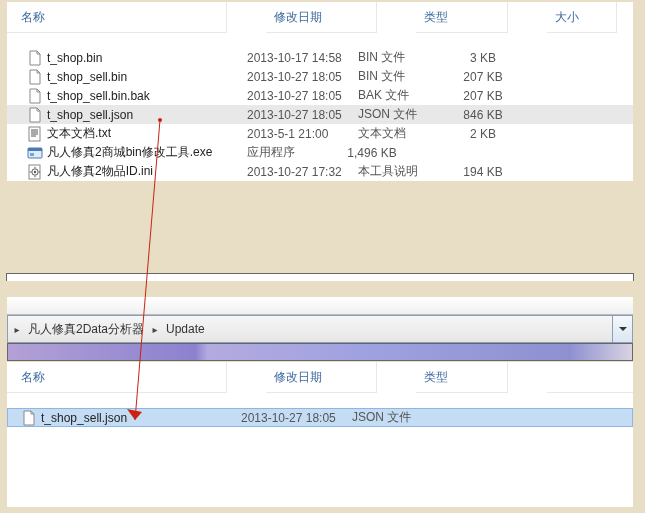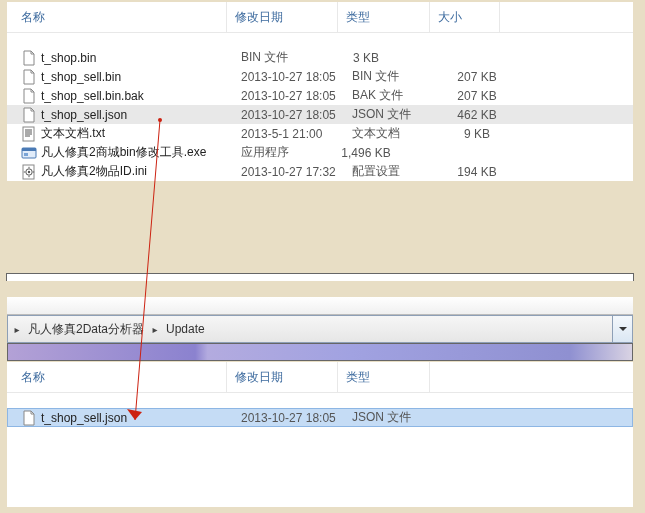--- a/index.html
+++ b/index.html
@@ -38,6 +38,7 @@
       height: 31px;
       background: #fff;
       color: #3c6a9e;
+      gap: 39px;
     }
 
     .header-cell {

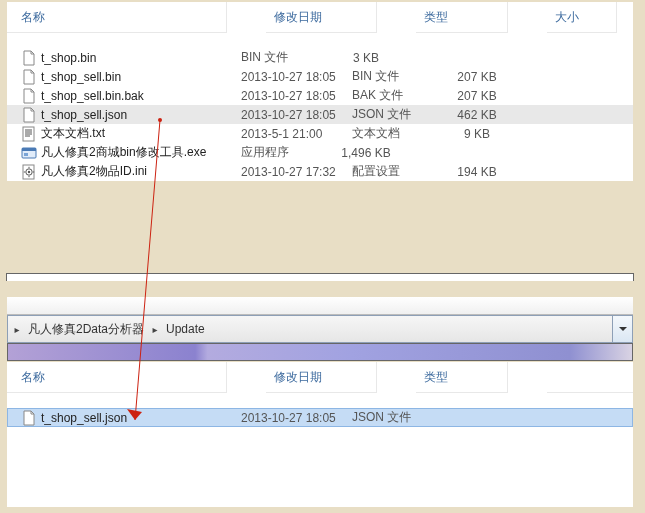--- a/index.html
+++ b/index.html
@@ -61,7 +61,7 @@
       display: flex;
       align-items: center;
       height: 19px;
-      padding-left: 14px;
+      padding-left: 20px;
       color: #222;
     }
 

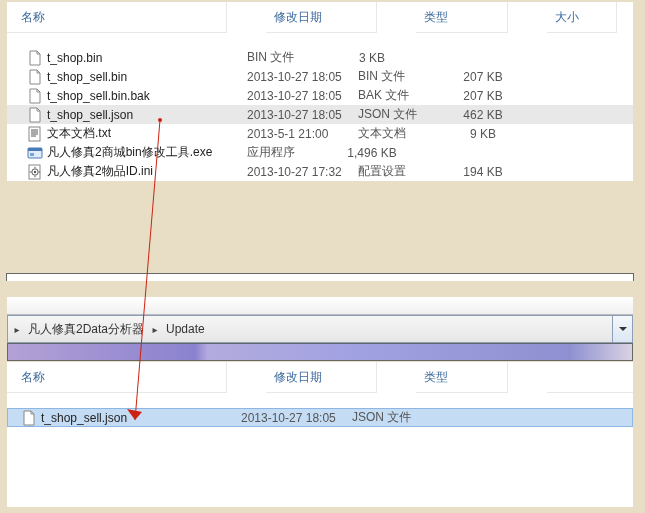--- a/index.html
+++ b/index.html
@@ -206,6 +206,7 @@
             </svg>
           </span>
           <span class="row-name">t_shop.bin</span>
+          <span class="row-date">2013-10-17 14:58</span>
           <span class="row-type">BIN 文件</span>
           <span class="row-size">3 KB</span>
         </div>

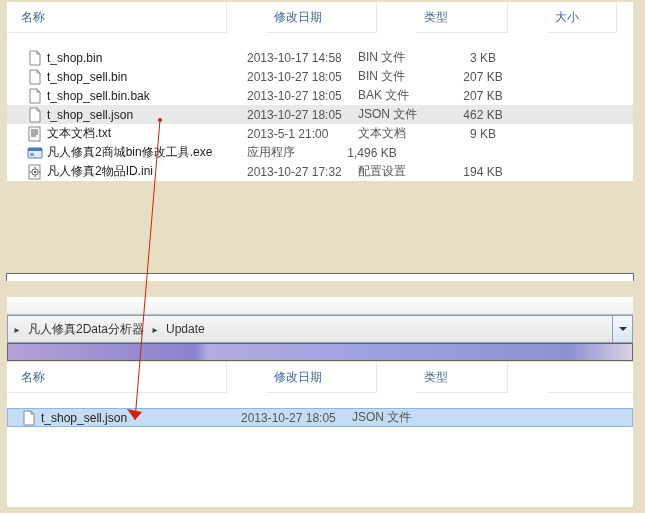--- a/index.html
+++ b/index.html
@@ -244,7 +244,7 @@
           <span class="row-name">t_shop_sell.json</span>
           <span class="row-date">2013-10-27 18:05</span>
           <span class="row-type">JSON 文件</span>
-          <span class="row-size">462 KB</span>
+          <span class="row-size">846 KB</span>
         </div>
         <div class="file-row">
           <span class="row-icon">

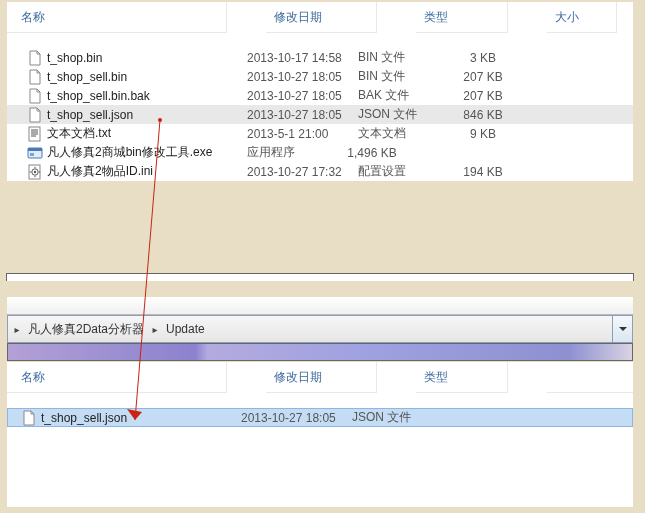--- a/index.html
+++ b/index.html
@@ -259,7 +259,7 @@
           <span class="row-name">文本文档.txt</span>
           <span class="row-date">2013-5-1 21:00</span>
           <span class="row-type">文本文档</span>
-          <span class="row-size">9 KB</span>
+          <span class="row-size">2 KB</span>
         </div>
         <div class="file-row">
           <span class="row-icon">

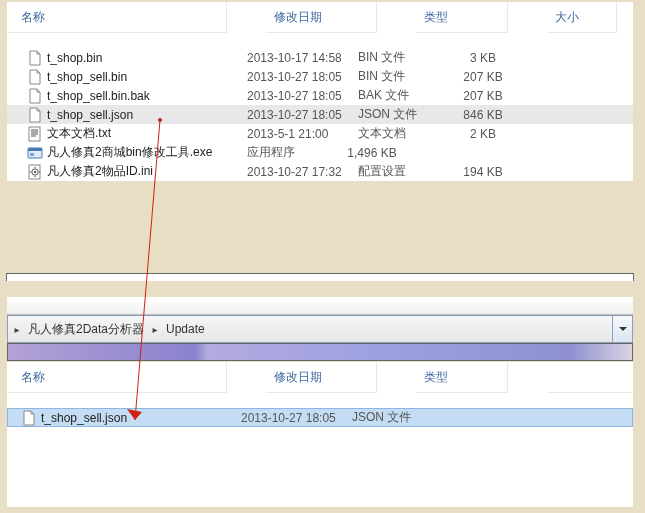--- a/index.html
+++ b/index.html
@@ -289,7 +289,7 @@
           </span>
           <span class="row-name">凡人修真2物品ID.ini</span>
           <span class="row-date">2013-10-27 17:32</span>
-          <span class="row-type">配置设置</span>
+          <span class="row-type">本工具说明</span>
           <span class="row-size">194 KB</span>
         </div>
       </div>

